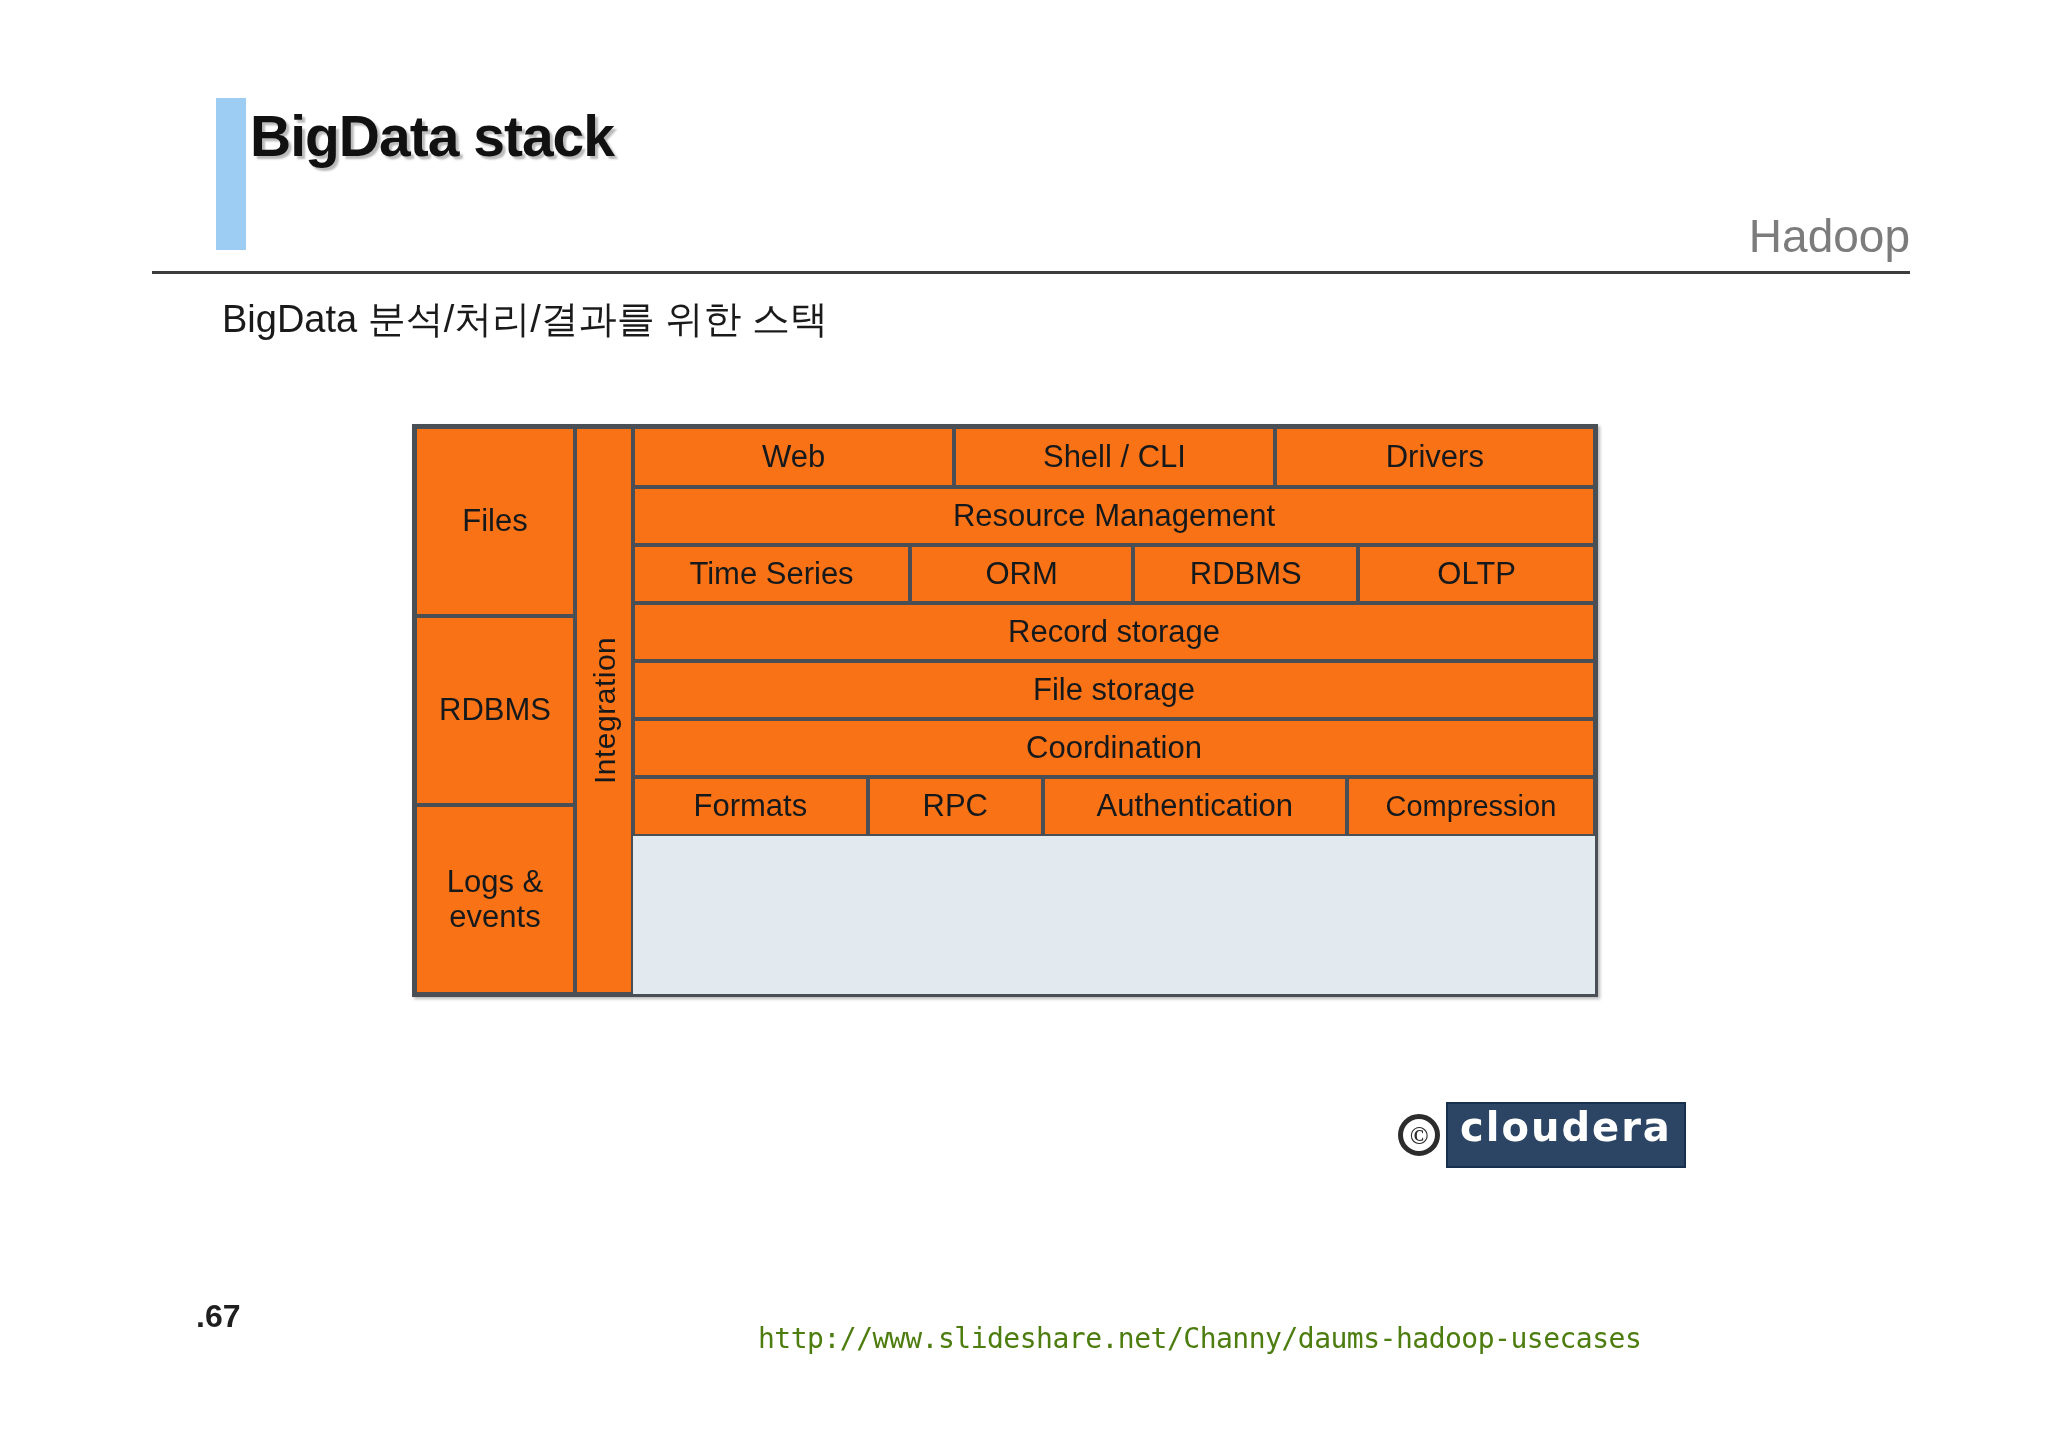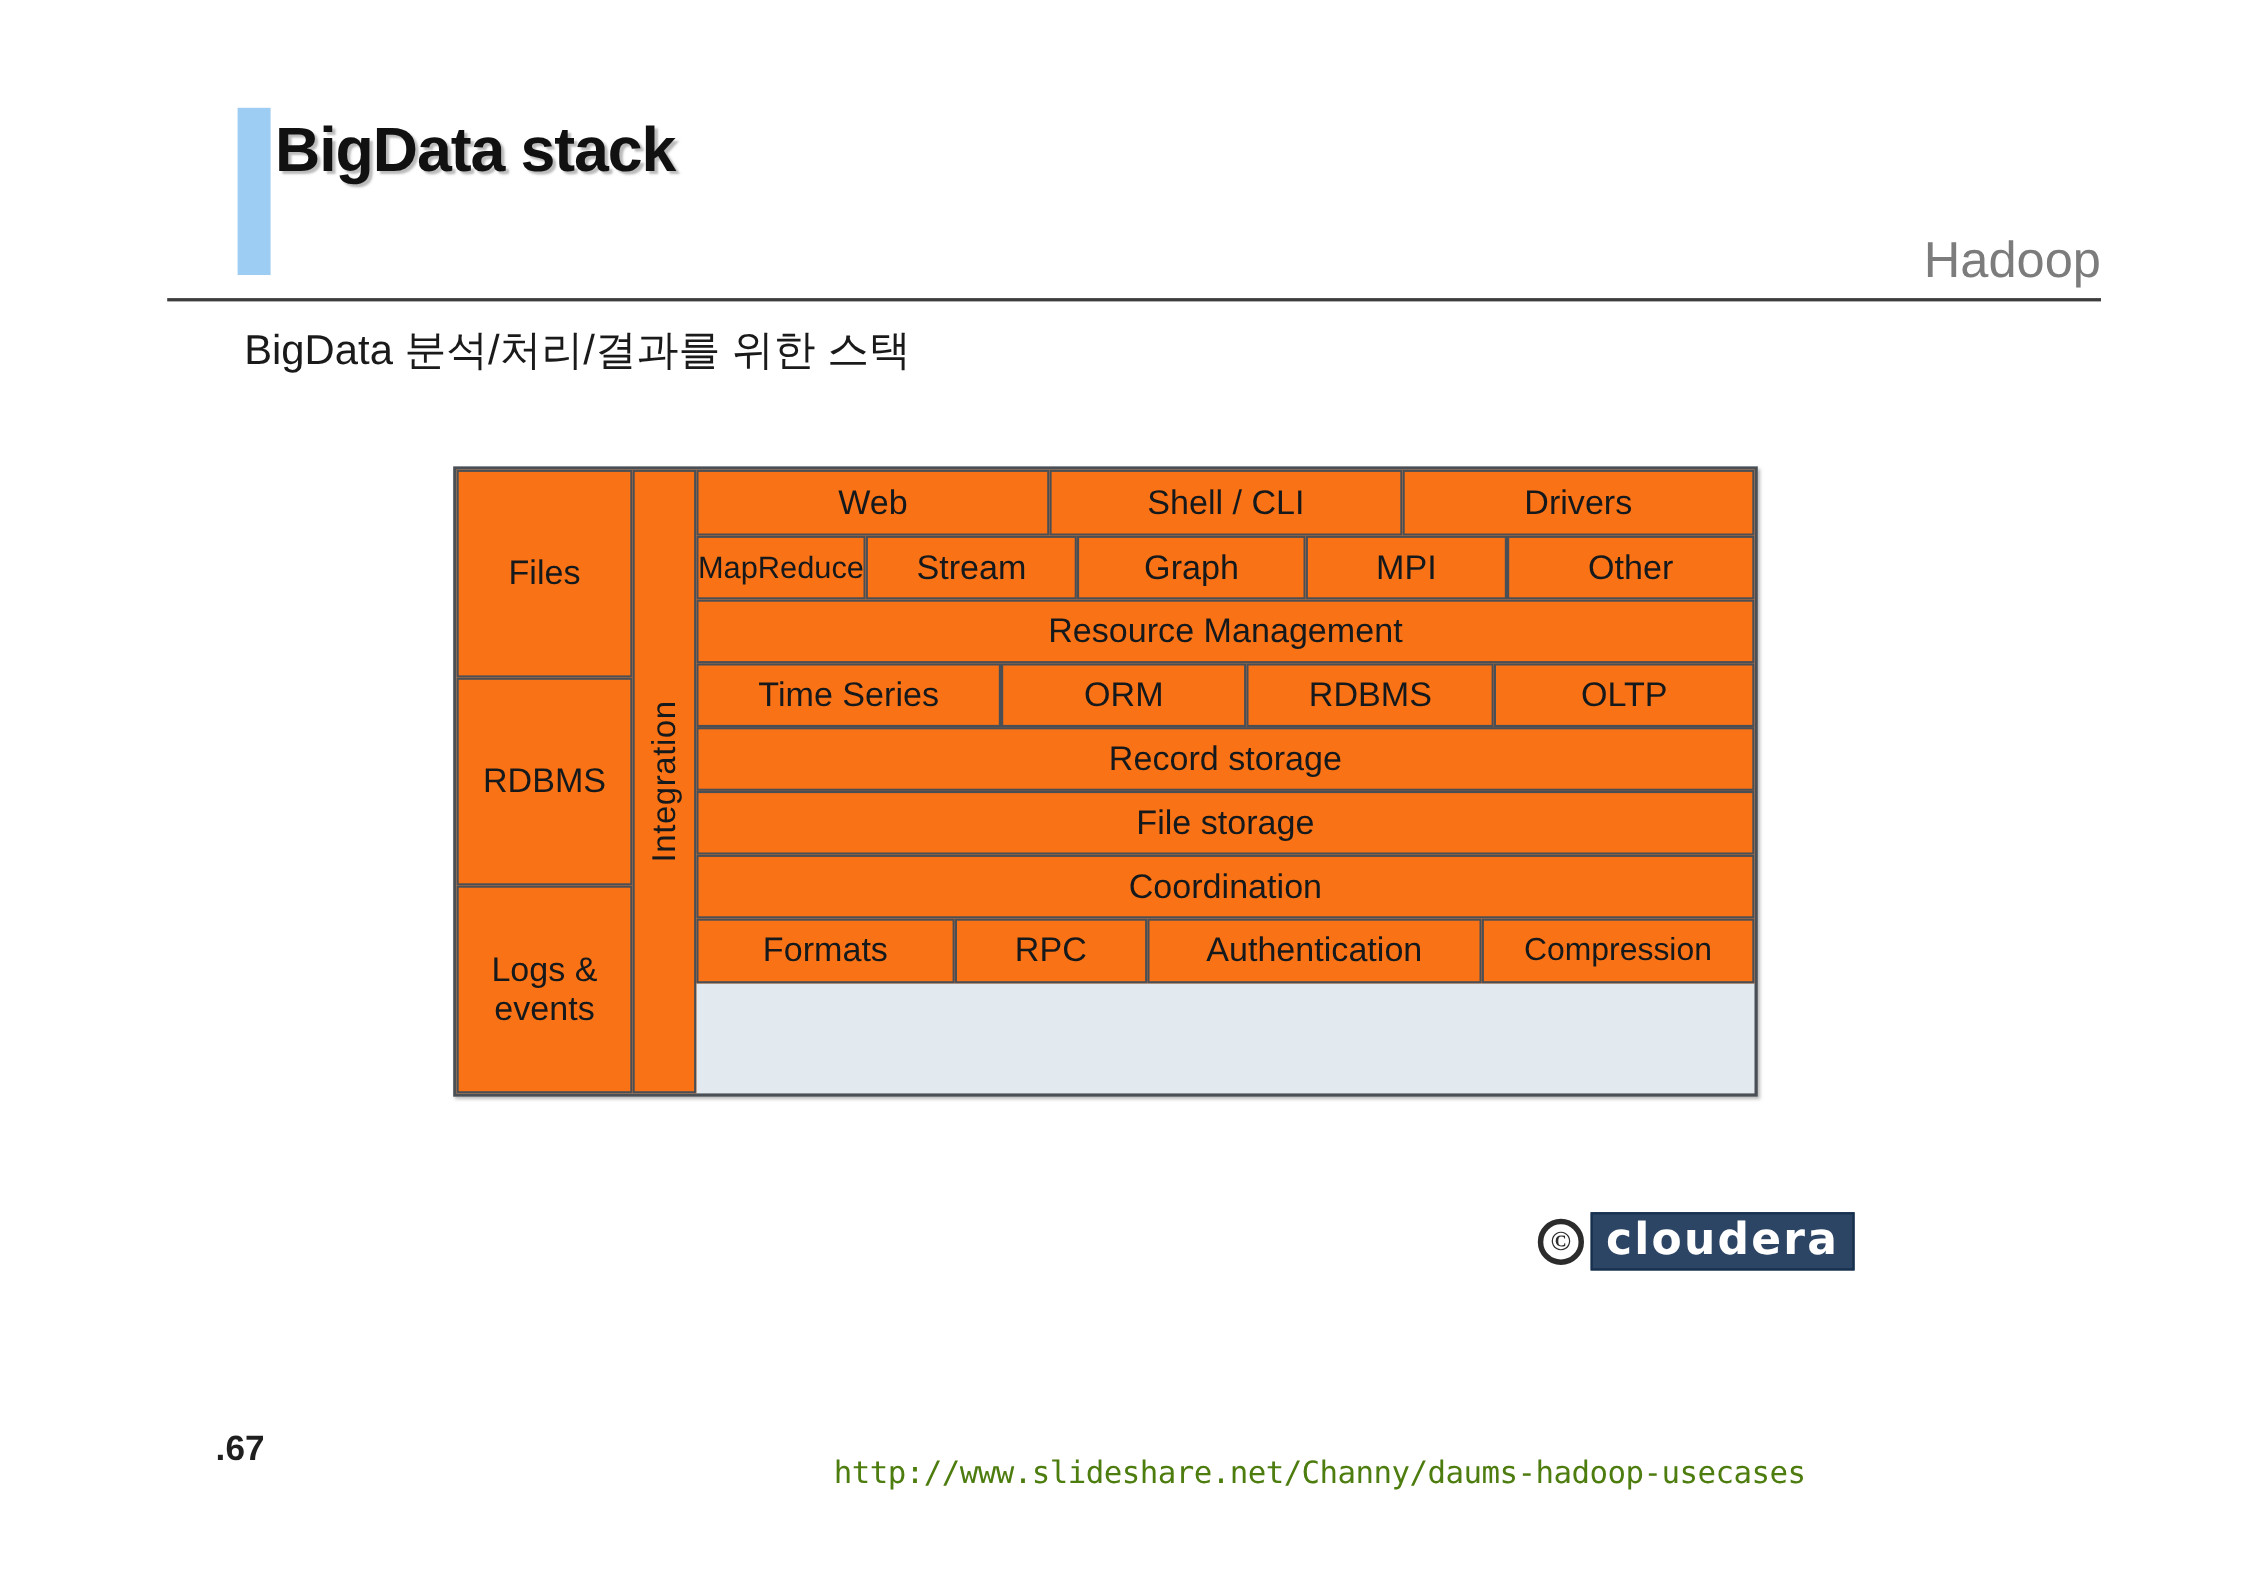--- a/index.html
+++ b/index.html
@@ -241,13 +241,6 @@
     </div>
 
 
-    <div class="stack-row r-engines">
-      <div class="stack-cell" style="width:16.0%;font-size:28px">MapReduce</div>
-      <div class="stack-cell" style="width:20.0%">Stream</div>
-      <div class="stack-cell" style="width:21.6%">Graph</div>
-      <div class="stack-cell" style="width:19.0%">MPI</div>
-      <div class="stack-cell" style="width:23.4%">Other</div>
-    </div>
 
     <div class="stack-row r-full">
       <div class="stack-cell" style="width:100%">Resource Management</div>

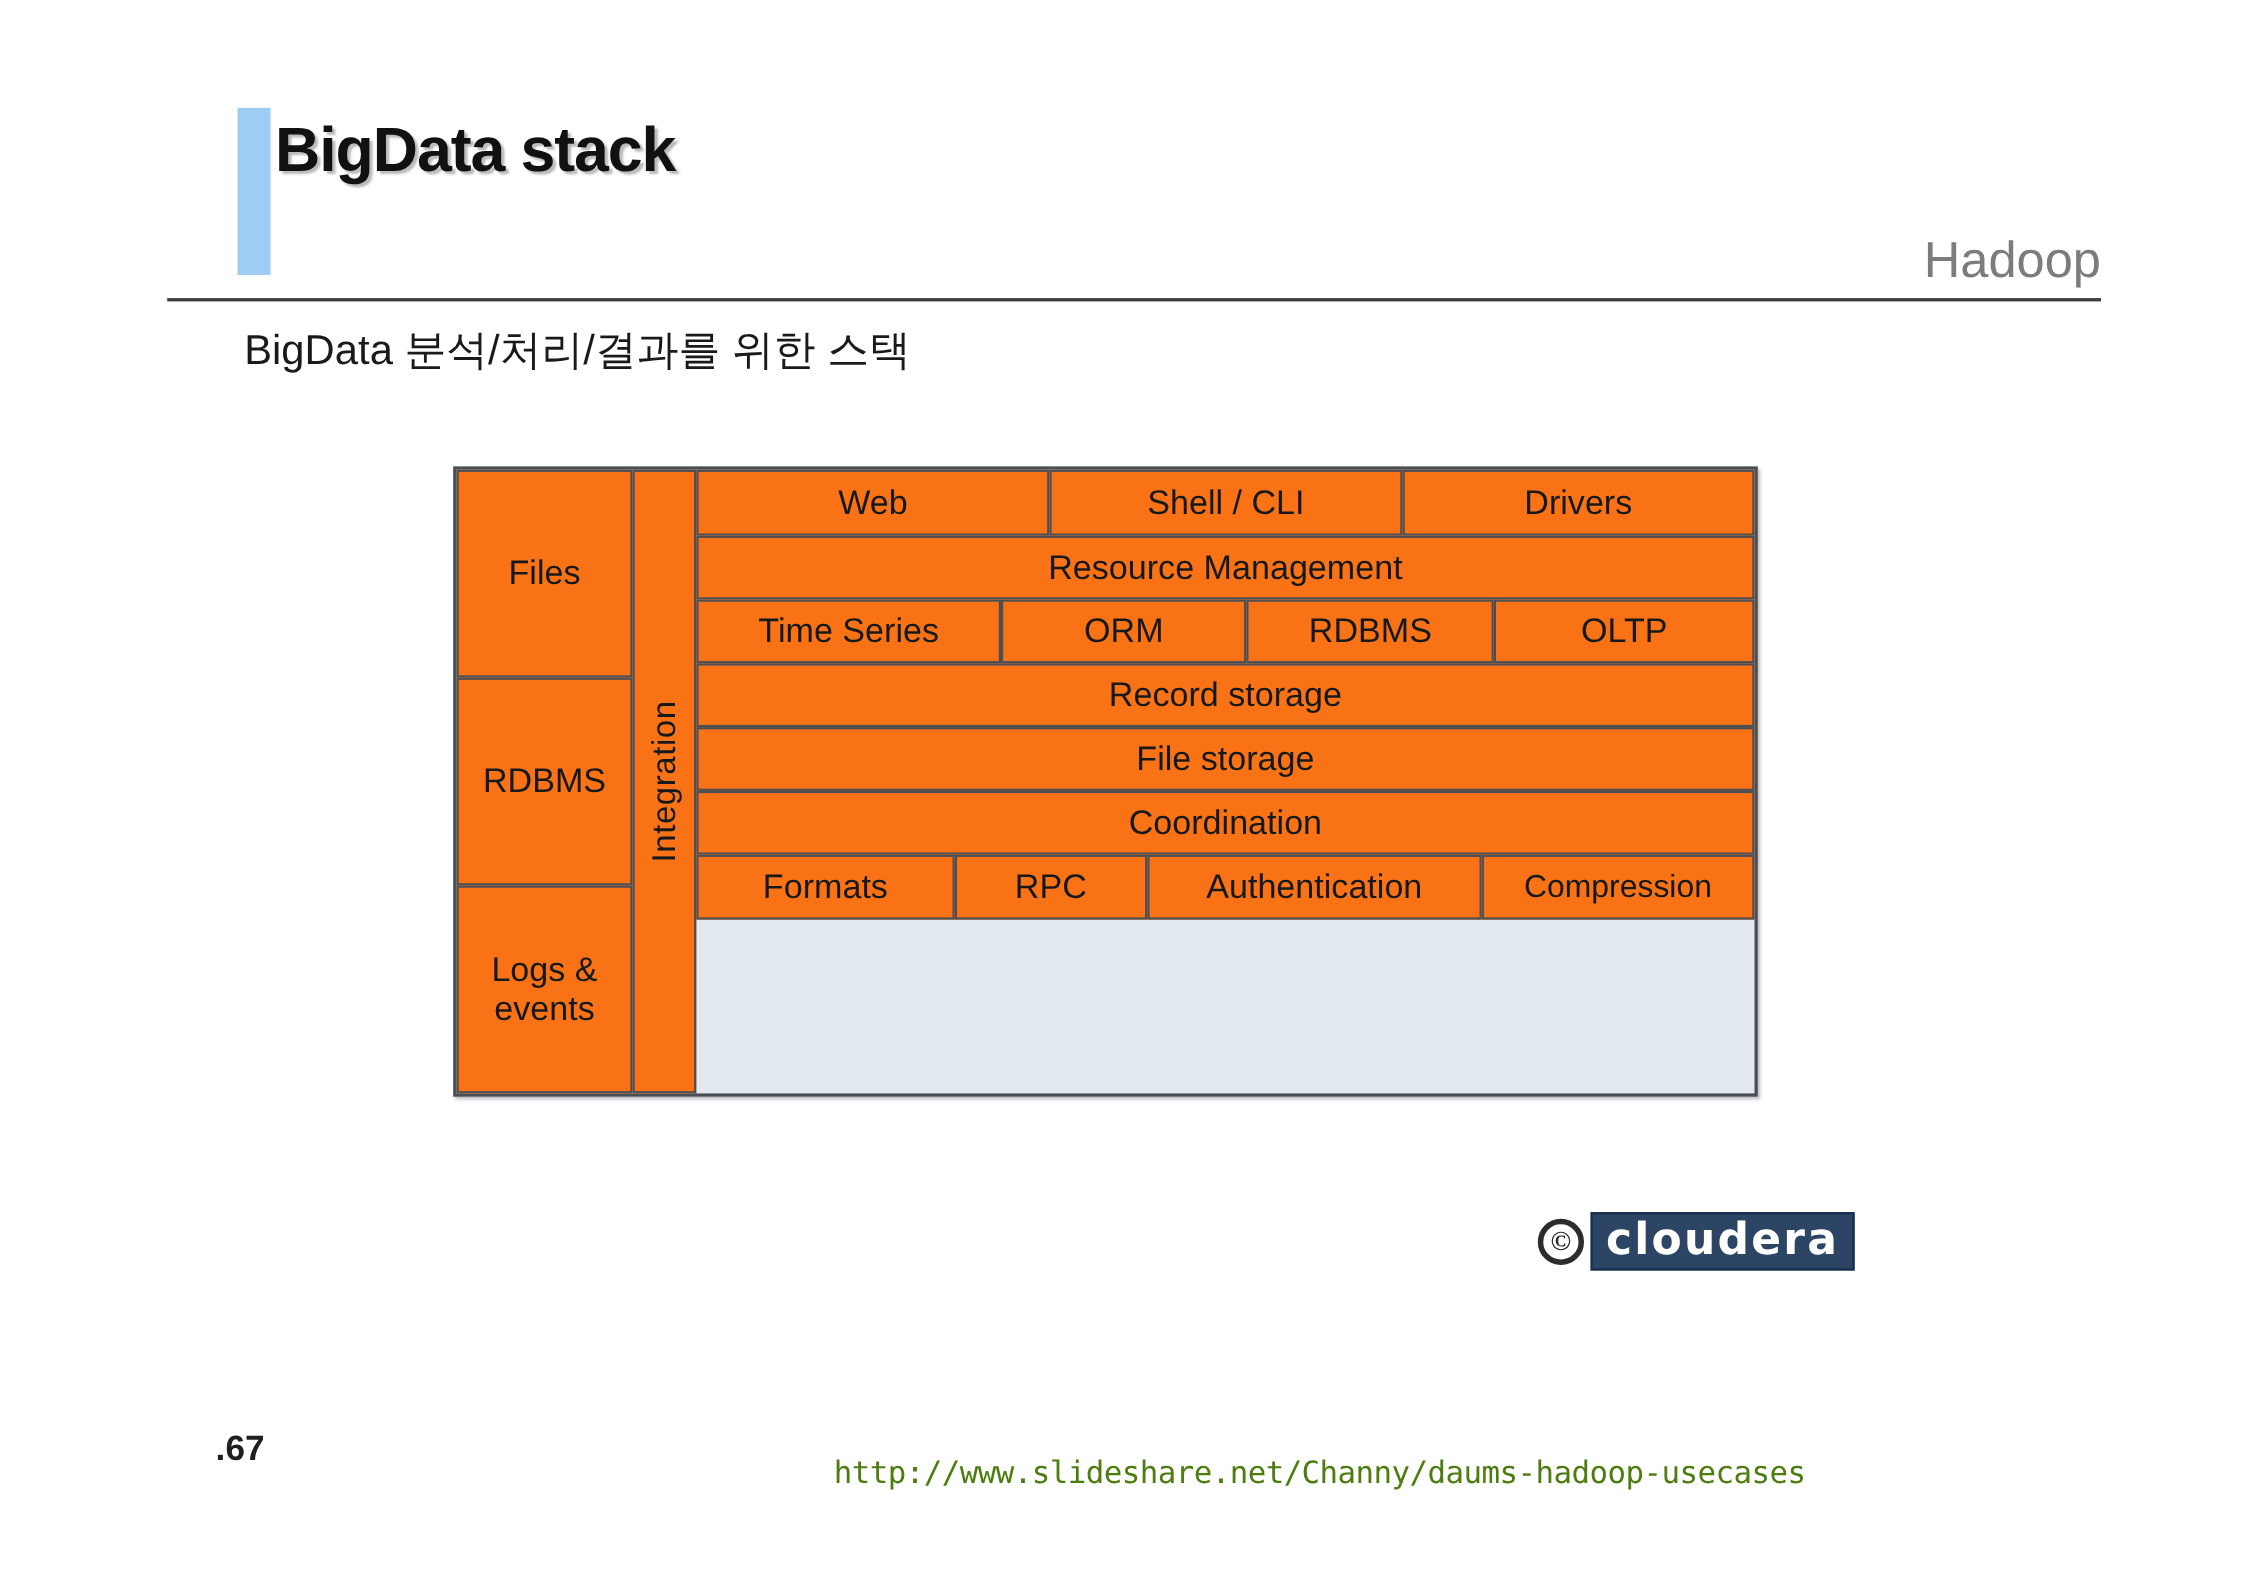--- a/index.html
+++ b/index.html
@@ -181,7 +181,7 @@
     font-size: 40px;
     font-weight: bold;
     letter-spacing: 2px;
-    padding: 2px 12px 5px 12px;
+    padding: 2px 12px 18px 12px;
     line-height: 1.05;
     font-family: "DejaVu Sans", "Liberation Sans", sans-serif;
   }

